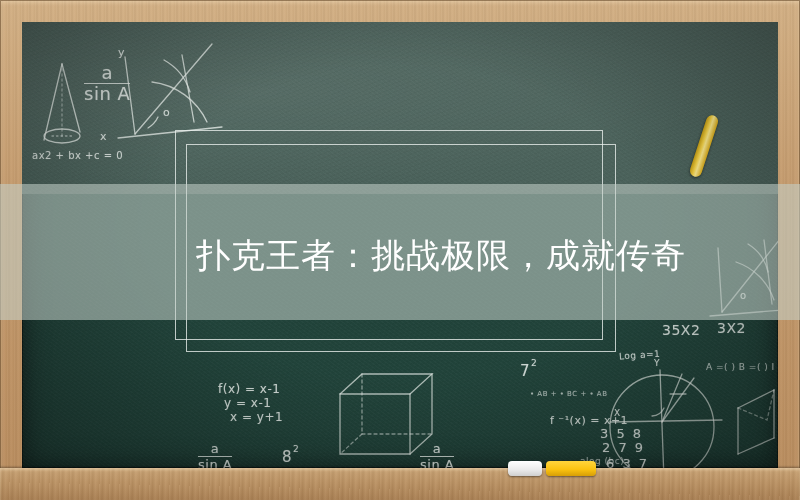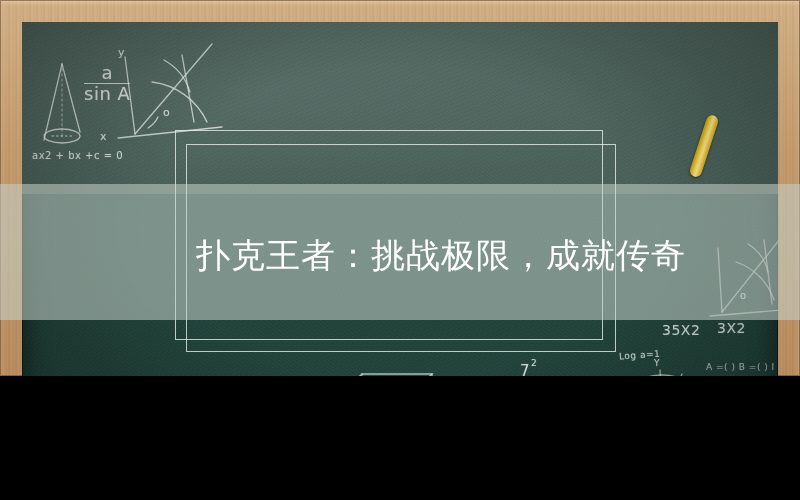--- a/index.html
+++ b/index.html
@@ -10,7 +10,7 @@
   #stage {
     position: relative;
     width: 800px;
-    height: 376px;
+    height: 500px;
     overflow: hidden;
     font-family: "Liberation Sans", "DejaVu Sans", sans-serif;
     background: #7f1d1d;

